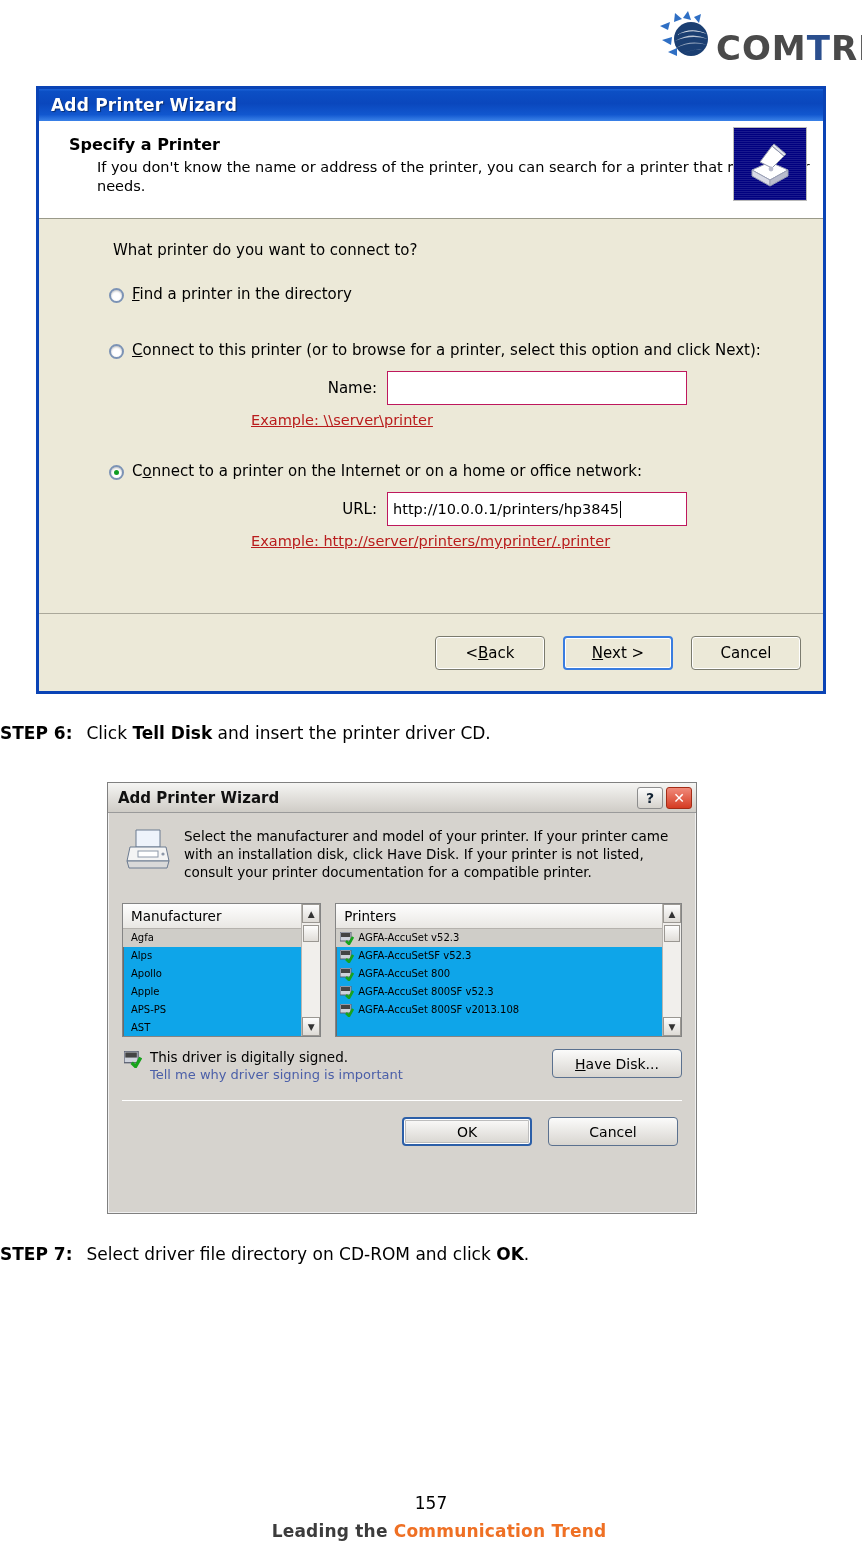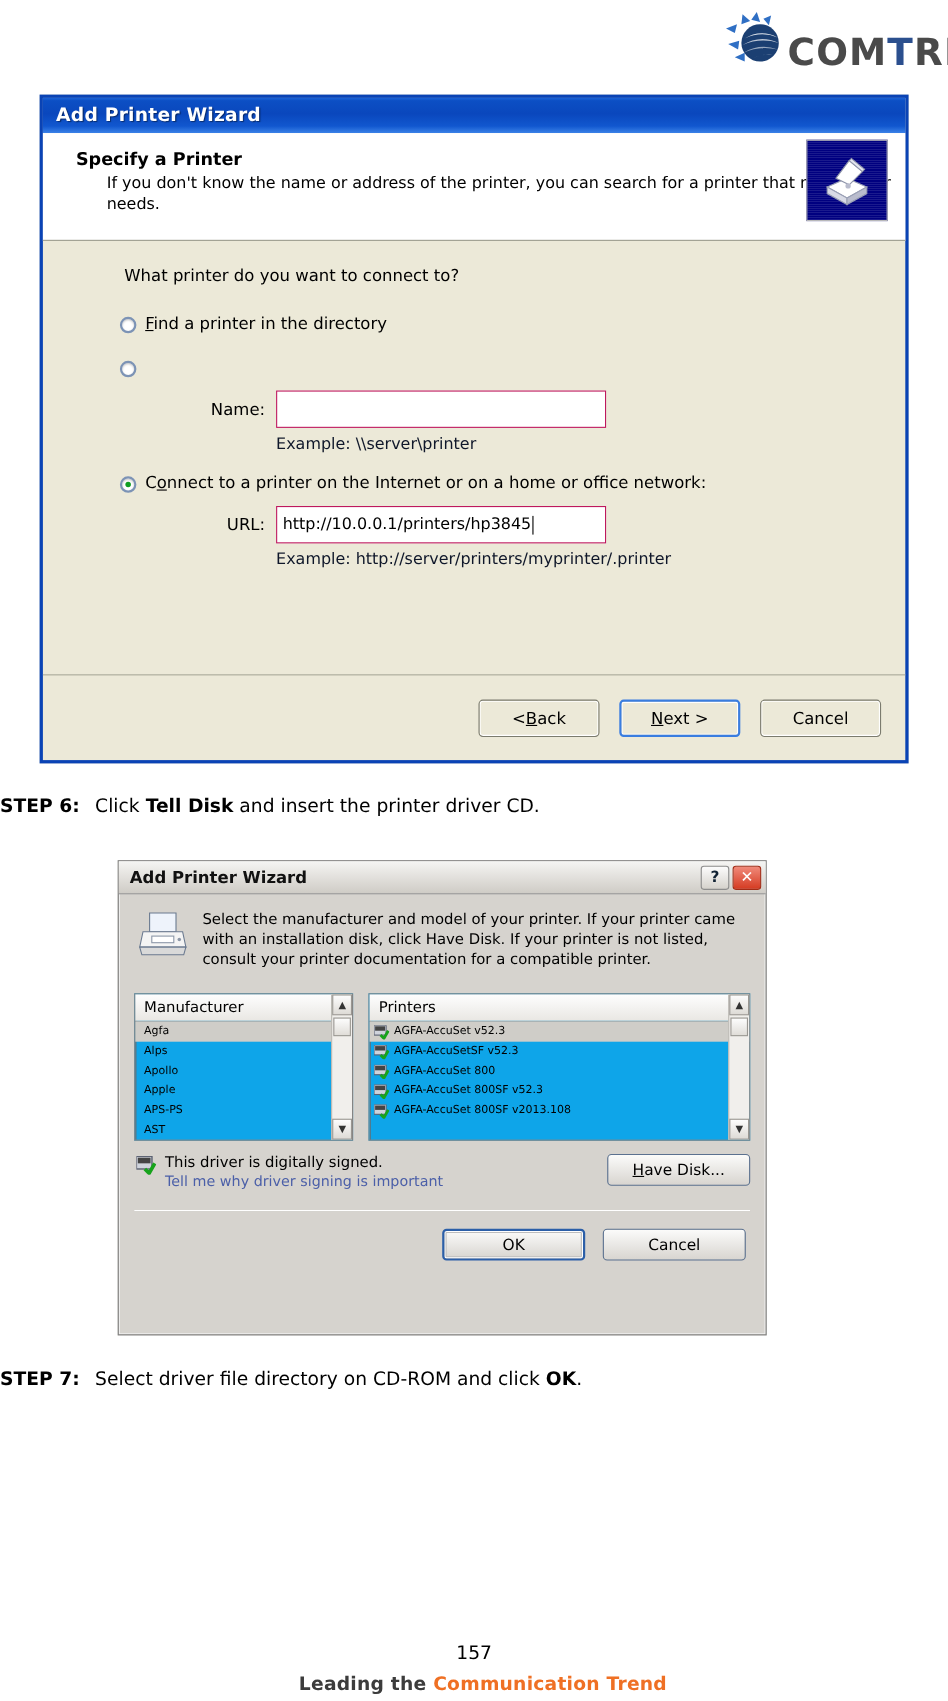--- a/index.html
+++ b/index.html
@@ -61,7 +61,7 @@
   }
   #dlg1 .body { position:relative; height:calc(100% - 32px - 98px); padding:22px 0 0 0; }
   #dlg1 .question { margin:0 0 26px 74px; font-size:15px; color:#000; }
-  .radio-row { display:flex; align-items:flex-start; margin:0 0 0 70px; }
+  .radio-row { display:flex; align-items:flex-start; margin:16px 0 0 70px; }
   .radio {
     width:15px; height:15px; border-radius:50%;
     border:2px solid #7c93b5; background:#fff;

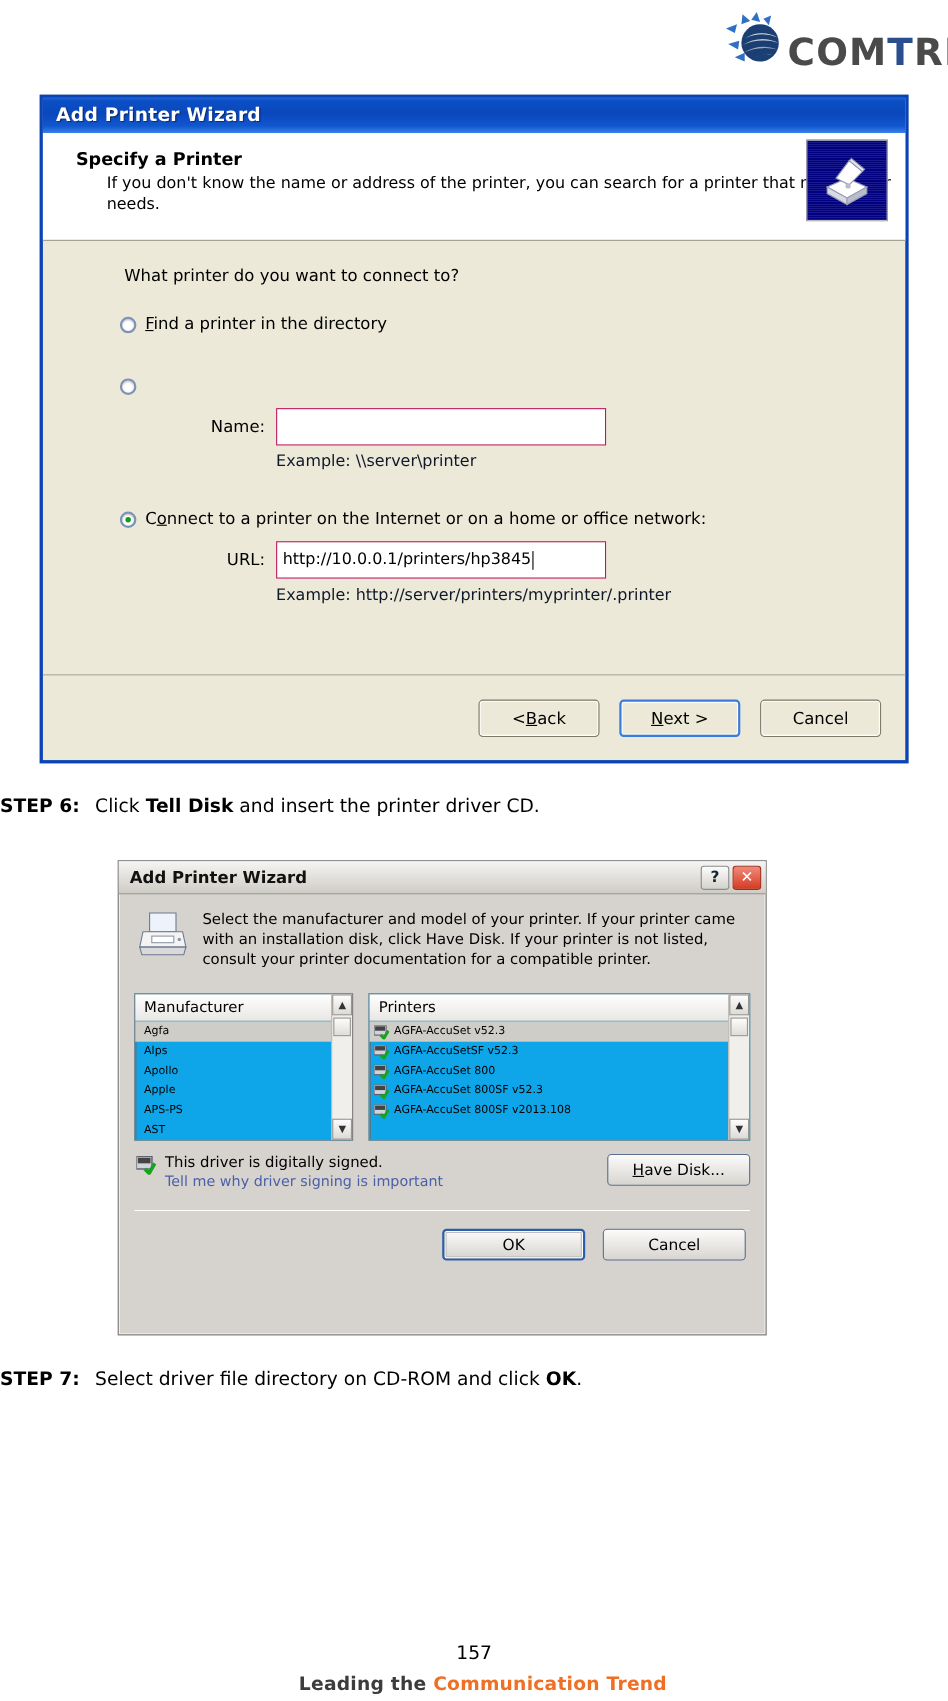--- a/index.html
+++ b/index.html
@@ -267,6 +267,7 @@
 
     <div class="radio-row">
       <div class="radio"></div>
+      <div class="radio-label"><u>C</u><span>onnect to this printer (or to browse for a printer, select this option and click Next):</span></div>
     </div>
 
     <div class="field-row">

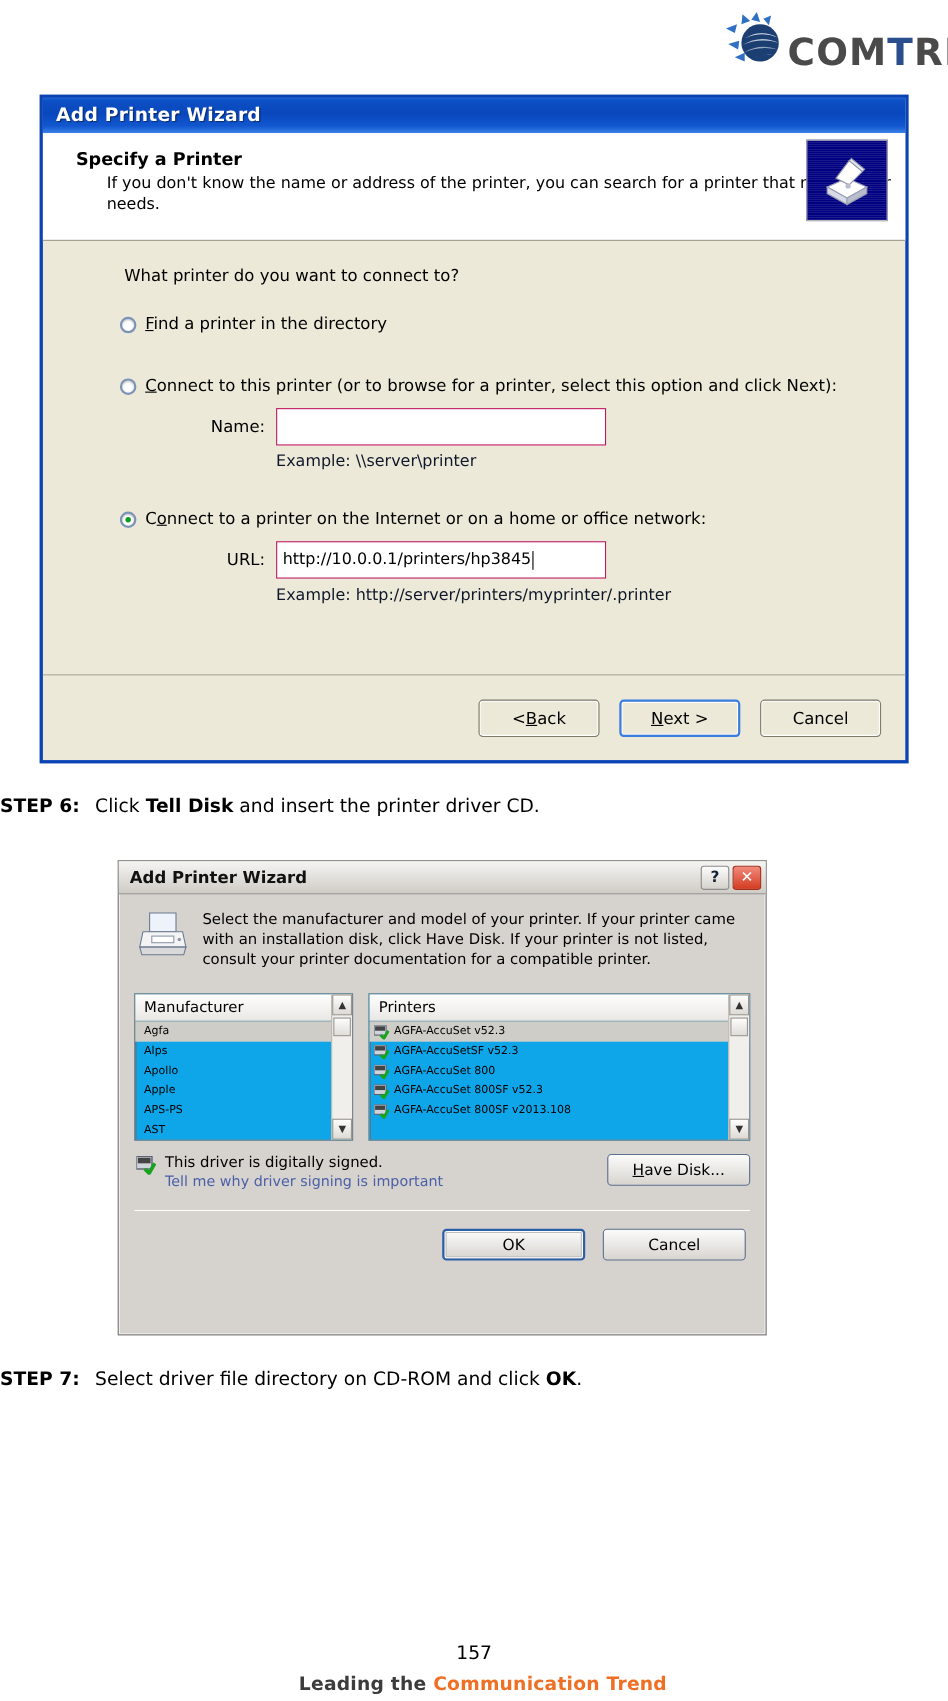--- a/index.html
+++ b/index.html
@@ -76,7 +76,7 @@
   .radio-label { font-size:15px; color:#000; line-height:18px; }
   .radio-label u { text-decoration:underline; }
   .spacer-16 { height:22px; }
-  .field-row { display:flex; align-items:center; margin-left:140px; margin-top:12px; }
+  .field-row { display:flex; align-items:center; margin-left:140px; margin-top:12px;justify-content:center; }
   .field-label { font-size:15px; width:62px; text-align:right; margin-right:10px; color:#000; }
   .txtbox {
     width:300px; height:30px; background:#fff;

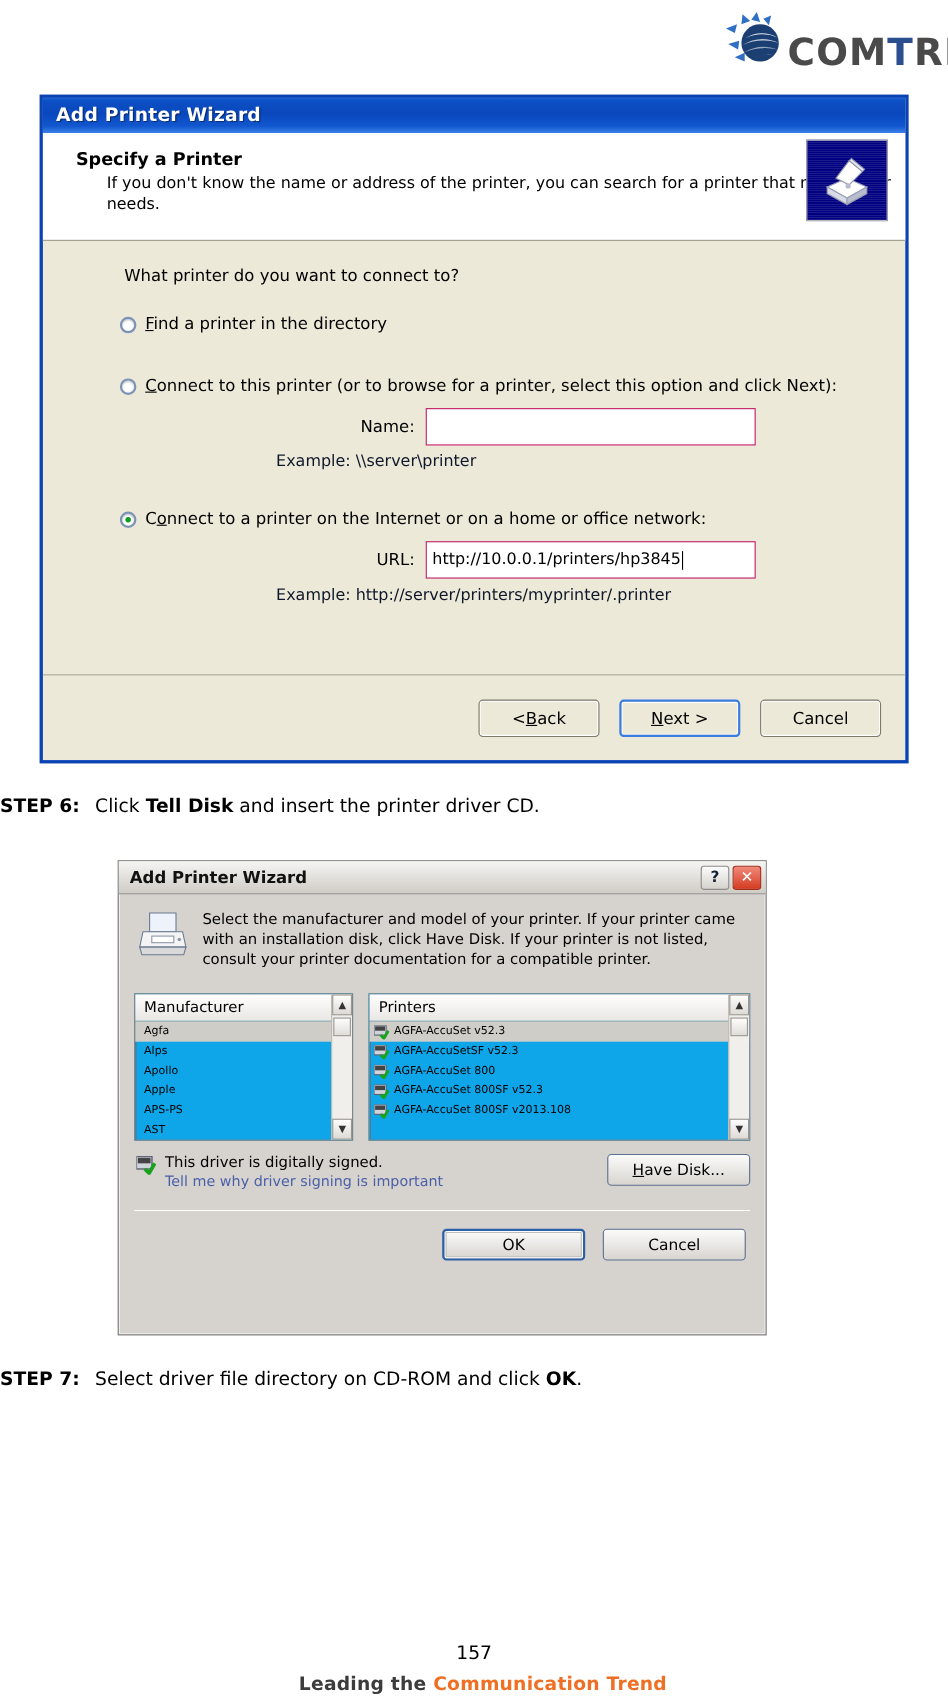--- a/index.html
+++ b/index.html
@@ -86,7 +86,7 @@
     position:relative;
   }
   .caret { display:inline-block; width:1px; height:17px; background:#000; margin-left:1px; }
-  .example { font-size:14.5px; margin:7px 16px 0 212px; color:#0f172a; }
+  .example { font-size:14.5px; margin:7px 16px 0 212px; color:#b91c1c;text-decoration:underline; }
   #dlg1 .footer {
     position:absolute; left:0; right:0; bottom:0; height:78px;
     border-top:1px solid #aaa89a;

